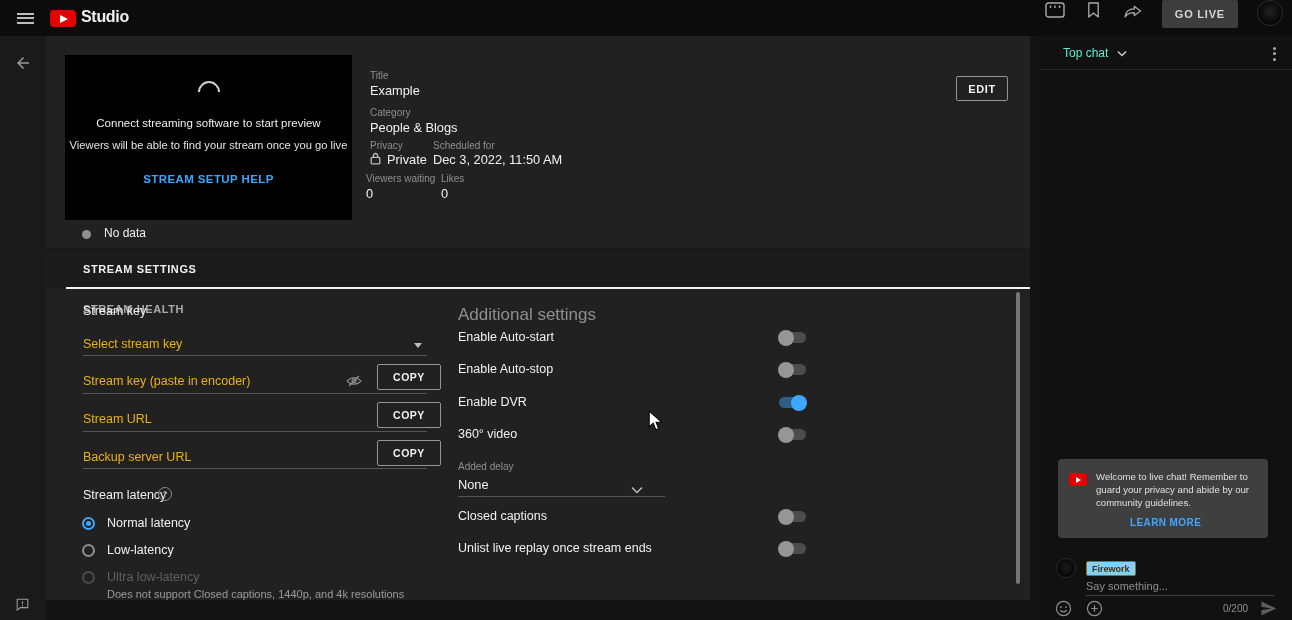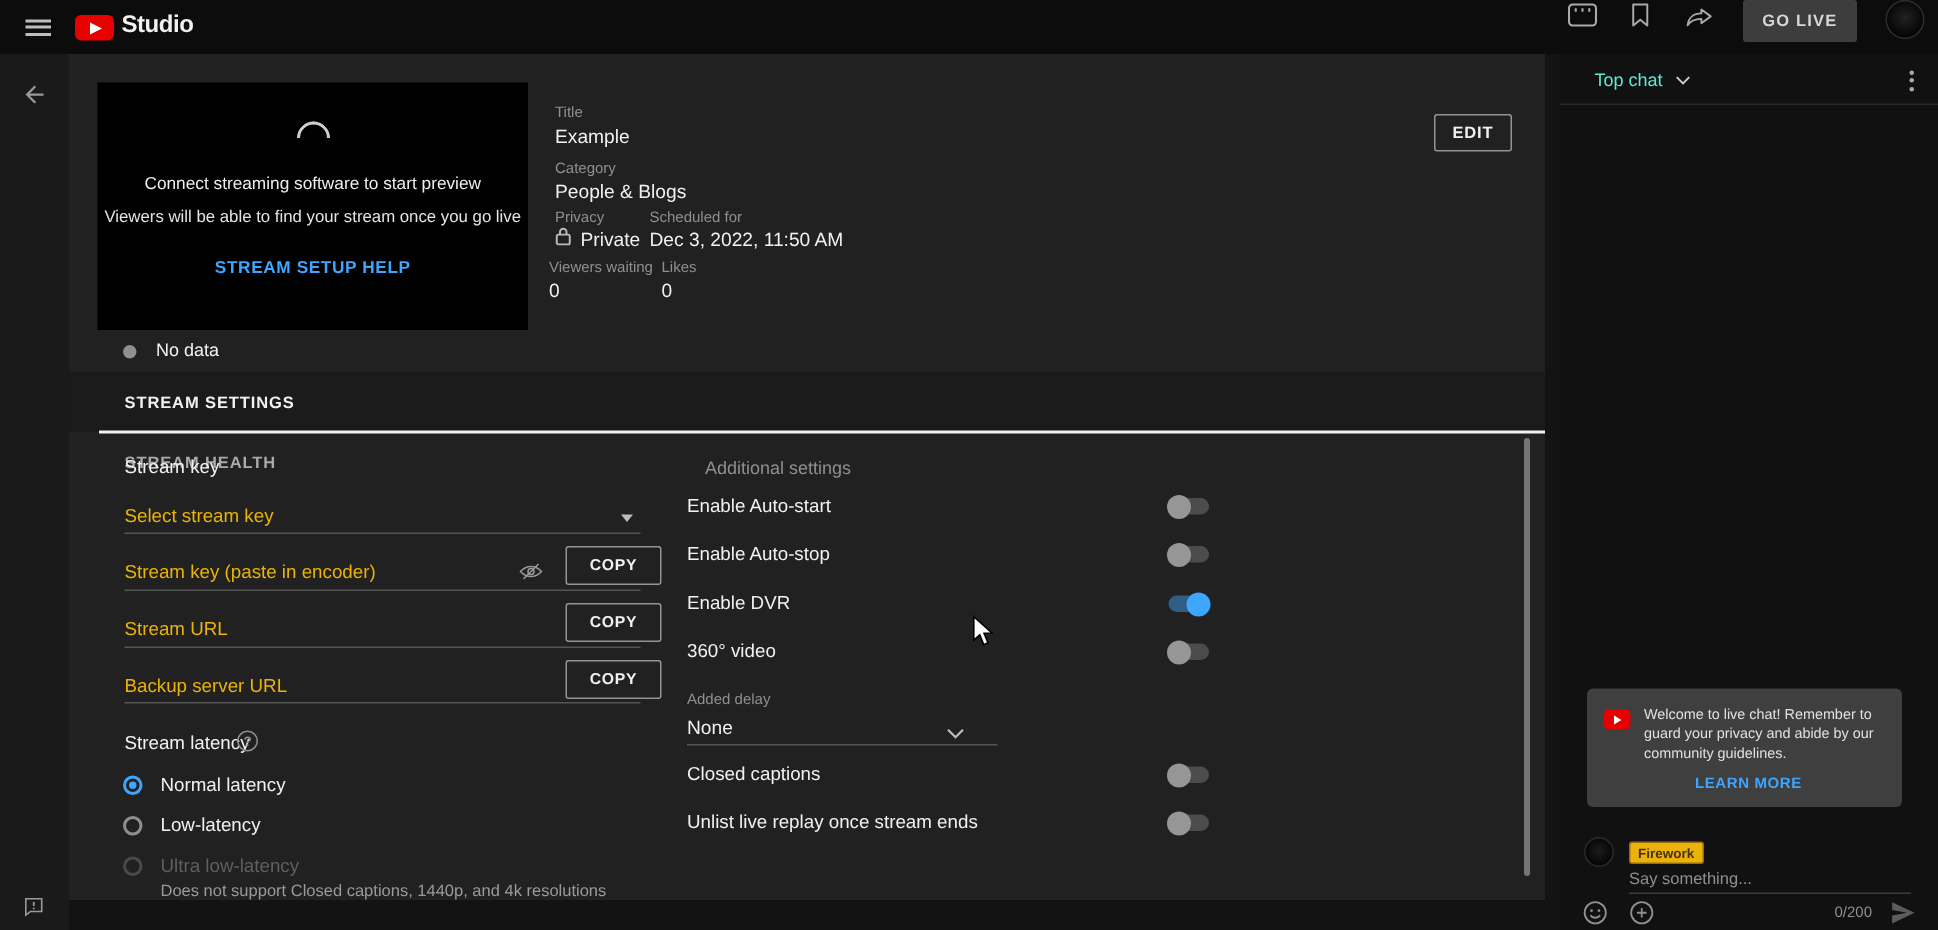--- a/index.html
+++ b/index.html
@@ -243,7 +243,7 @@
   </div>
   <div id="latency-note">Does not support Closed captions, 1440p, and 4k resolutions</div>
 
-  <div class="flabel" style="left:424px;top:269px;font-size:12px">Additional settings</div>
+  <div class="flabel" style="left:412px;top:269px;font-size:17px">Additional settings</div>
 
   <div class="toggle-label" style="left:412px;top:294px">Enable Auto-start</div>
   <div class="toggle" style="left:733px;top:296px">

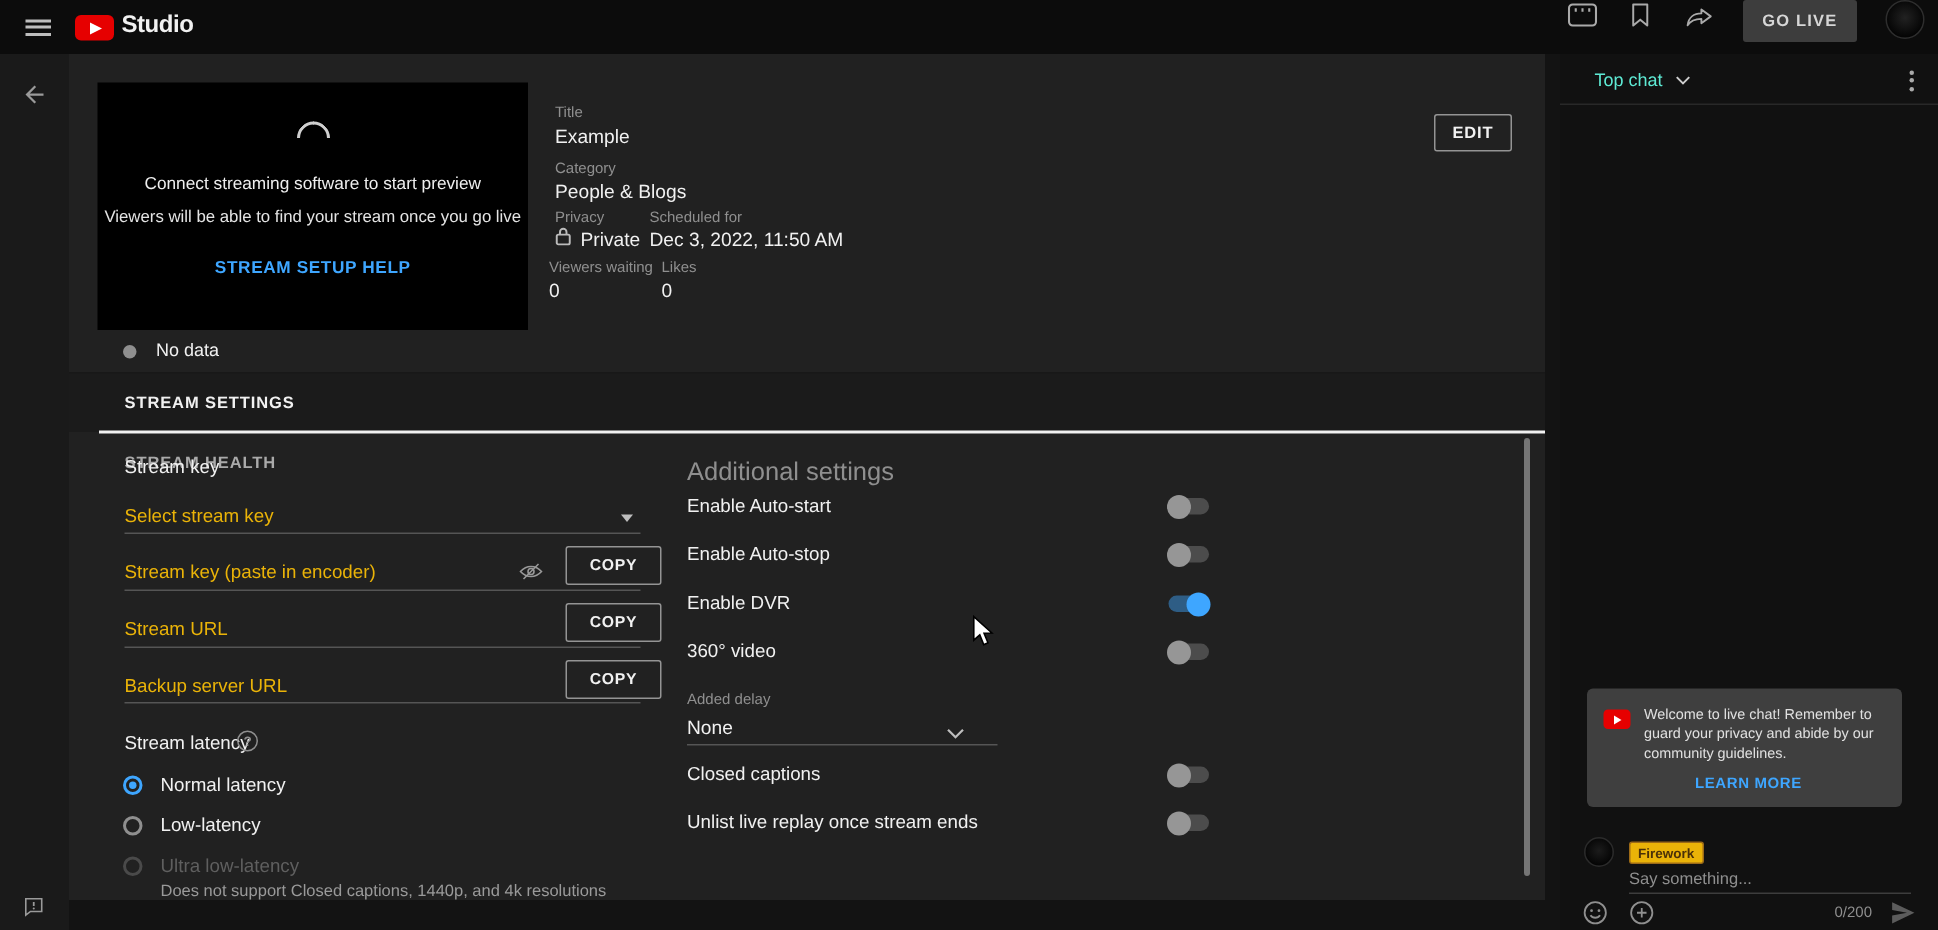--- a/index.html
+++ b/index.html
@@ -101,7 +101,7 @@
   #learn-more { margin-left:28px; margin-top:7px; color:#3ea6ff; font-size:10px; font-weight:bold; letter-spacing:0.4px; cursor:pointer;padding-left:34px; }
   #chat-avatar { position:absolute; left:16px; top:522px; width:20px; height:20px; border-radius:50%;
     background:radial-gradient(circle at 50% 45%, #1c1c1c 0%, #040404 75%); border:1px solid #2b2b2b; }
-  #chat-badge { position:absolute; left:46px; top:525px; background:#eab308; border:1px solid #9c6a17;
+  #chat-badge { position:absolute; left:46px; top:525px; background:#7dd3fc; border:1px solid #9c6a17;
     border-radius:2px; color:#4a3008; font-size:9px; font-weight:bold; padding:1.5px 5px; }
   #say-something { position:absolute; left:46px; top:544px; color:#8f8f8f; font-size:11px; cursor:text; }
   #chat-uline { position:absolute; left:46px; top:559px; width:188px; height:1px; background:#3d3d3d; }

